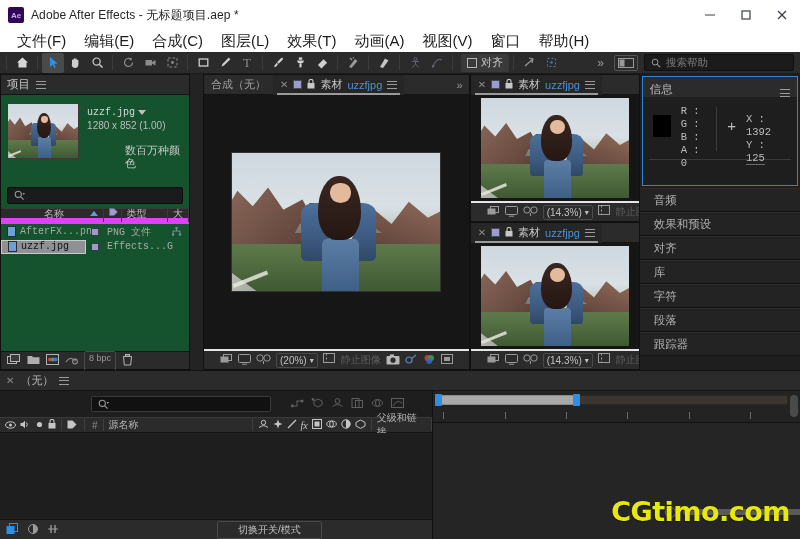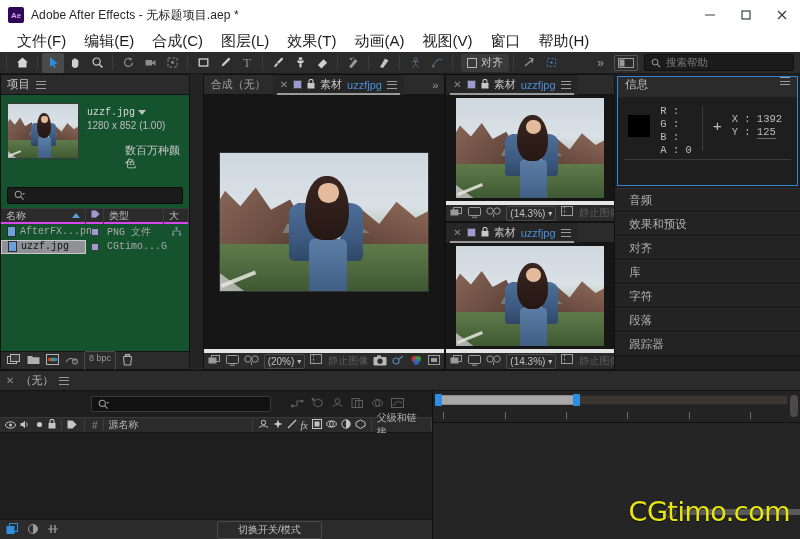--- a/index.html
+++ b/index.html
@@ -149,7 +149,7 @@
   
   .sidebar { width:185px; background:#1e1e1e; display:flex; flex-direction:column; }
   .info-panel { border:1px solid #2e85d8; background:#1e1e1e; margin:2px; }
-  .info-head { height:20px; background:#2b2b2b; display:flex; align-items:flex-start;
+  .info-head { height:20px; background:#2b2b2b; display:flex; align-items:flex-end;
     justify-content:space-between; padding:0 7px;}
   .info-body { display:flex; padding:8px 10px 6px 10px; gap:10px; height:62px;}
   .swatch { width:22px;height:22px; background:#000; align-self:flex-start; margin-top:10px;}

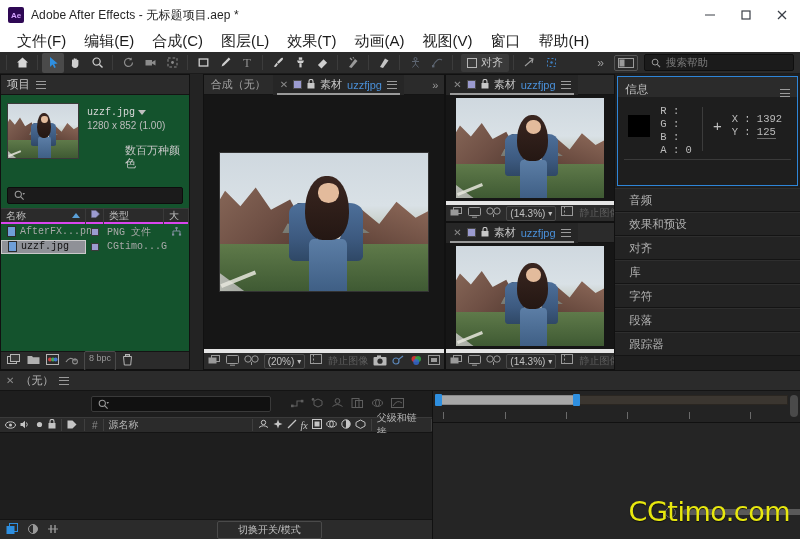--- a/index.html
+++ b/index.html
@@ -94,7 +94,7 @@
   }
   .proj-cols {
     height:16px; background:#2b2b2b; display:flex; align-items:center;
-    border-top:1px solid #3a3a3a; border-bottom:2px solid #d946ef; font-size:10px; color:#bdbdbd;
+    border-top:1px solid #3a3a3a; border-bottom:6px solid #d946ef; font-size:10px; color:#bdbdbd;padding-left:38px;
   }
   .pc { padding:0 5px; position:relative; height:16px; line-height:16px; border-right:1px solid #3a3a3a;}
   .pc.name { width:85px; display:flex; align-items:center; justify-content:space-between; }

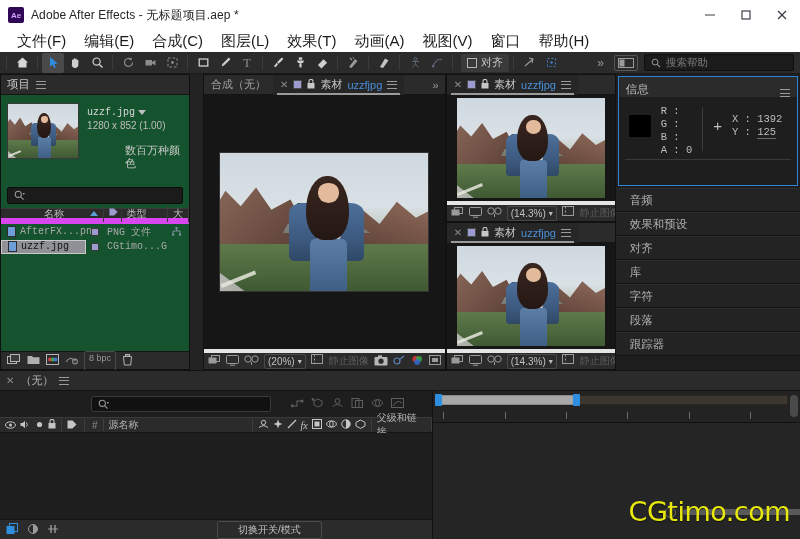--- a/index.html
+++ b/index.html
@@ -135,7 +135,7 @@
   .viewer { flex:1; background:#161616; display:flex; align-items:center; justify-content:center; overflow:hidden;}
   .viewbar {
     height:20px; background:#2b2b2b; display:flex; align-items:center; gap:5px;
-    padding:0 4px; border-top:4px solid #e5e5e5; font-size:10px; color:#9a9a9a;
+    padding:0 16px; border-top:2px solid #e5e5e5; font-size:10px; color:#9a9a9a;
     overflow:hidden;
   }
   .zoomsel { display:flex; align-items:center; gap:3px; padding:0 3px; height:15px;

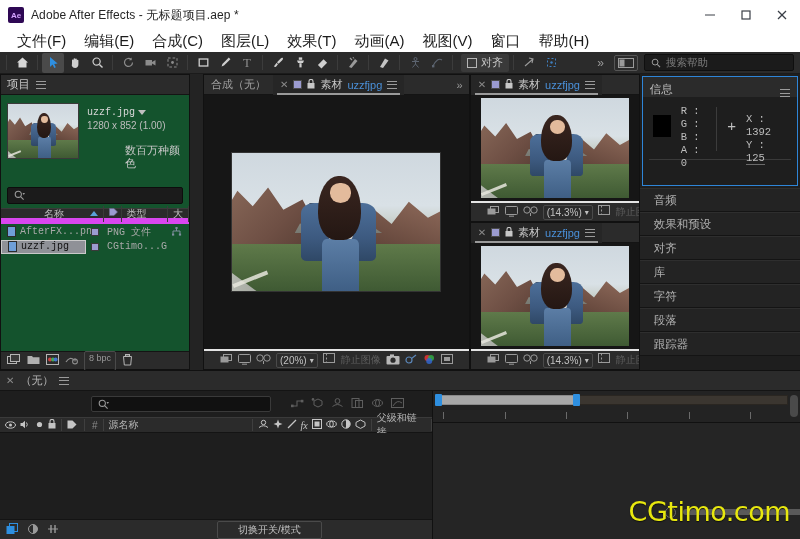--- a/index.html
+++ b/index.html
@@ -499,7 +499,7 @@
           <div class="c2">
               <span class="sq"></span>
             </div>
-          <div class="c3">CGtimo...G</div>
+          <div class="c3">Effects...G</div>
           <div class="c4"></div>
         </div>
       </div>

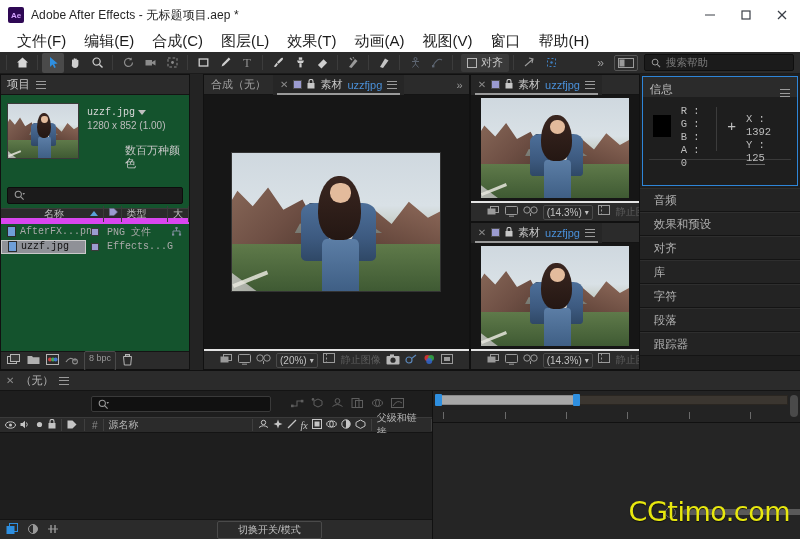--- a/index.html
+++ b/index.html
@@ -196,7 +196,7 @@
   .hs-dot { position:absolute; bottom:21px; width:11px; height:11px; border:1px solid #6a6a6a; border-radius:50%;}
 
   .watermark {
-    position:absolute; right:10px; bottom:12px; font-size:27px; font-weight:normal;
+    position:absolute; right:10px; bottom:12px; font-size:27px; font-weight:bold;
     color:#e8e80f; letter-spacing:-0.5px; font-family:"DejaVu Sans", sans-serif;
     text-shadow:0 1px 1px rgba(0,0,0,.6);
   }

